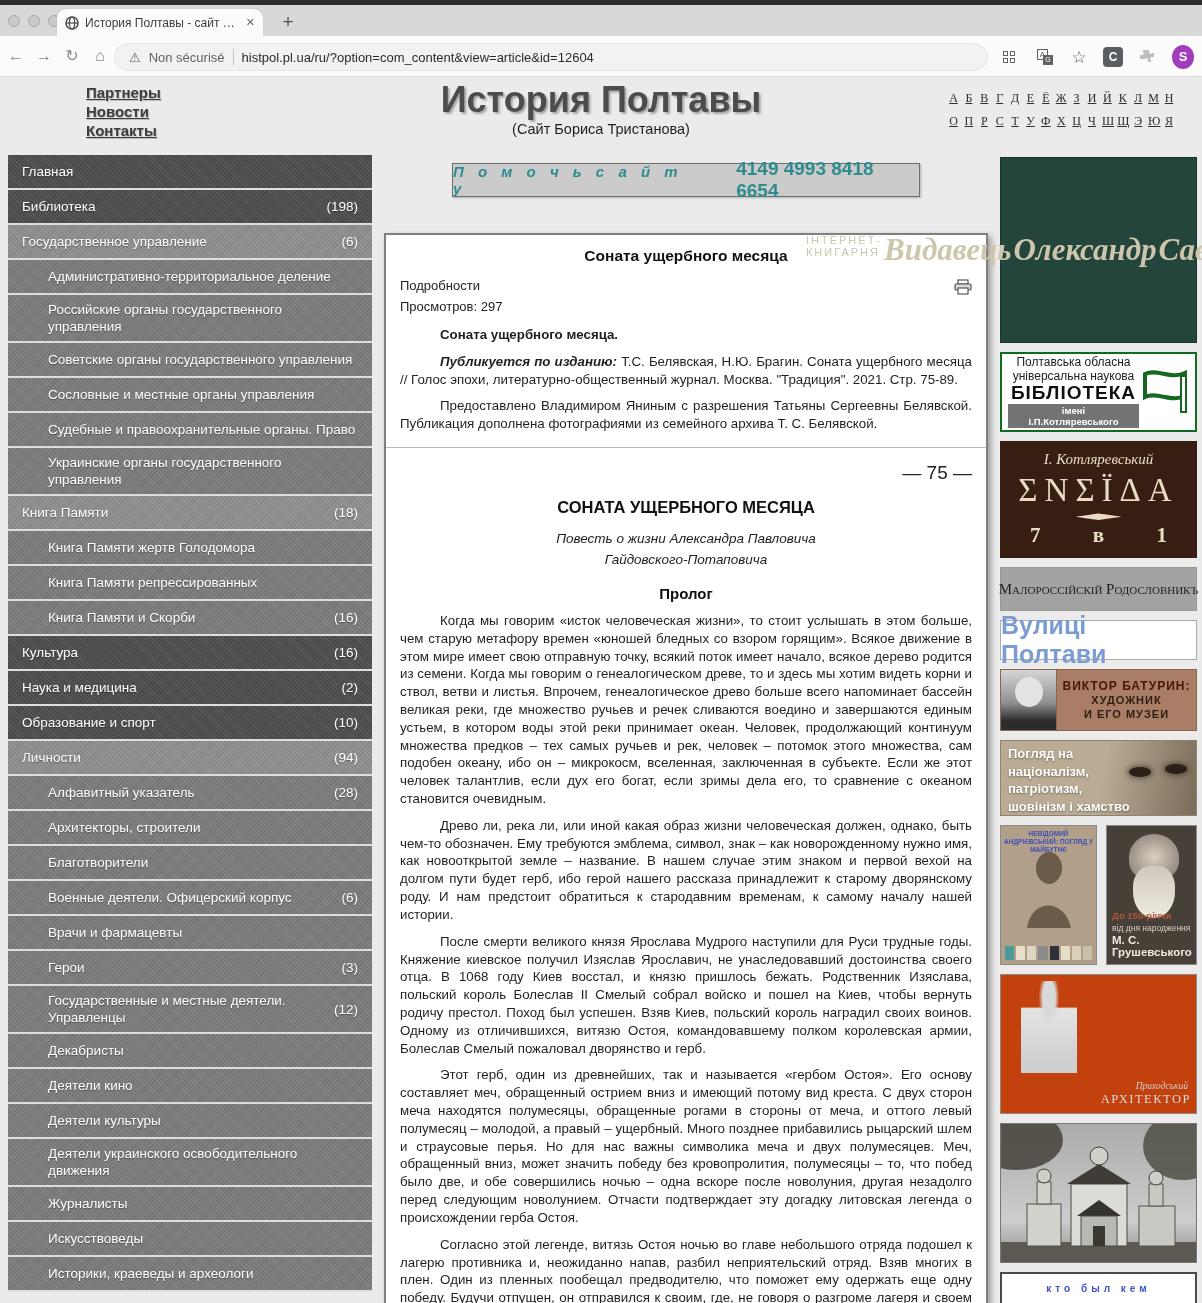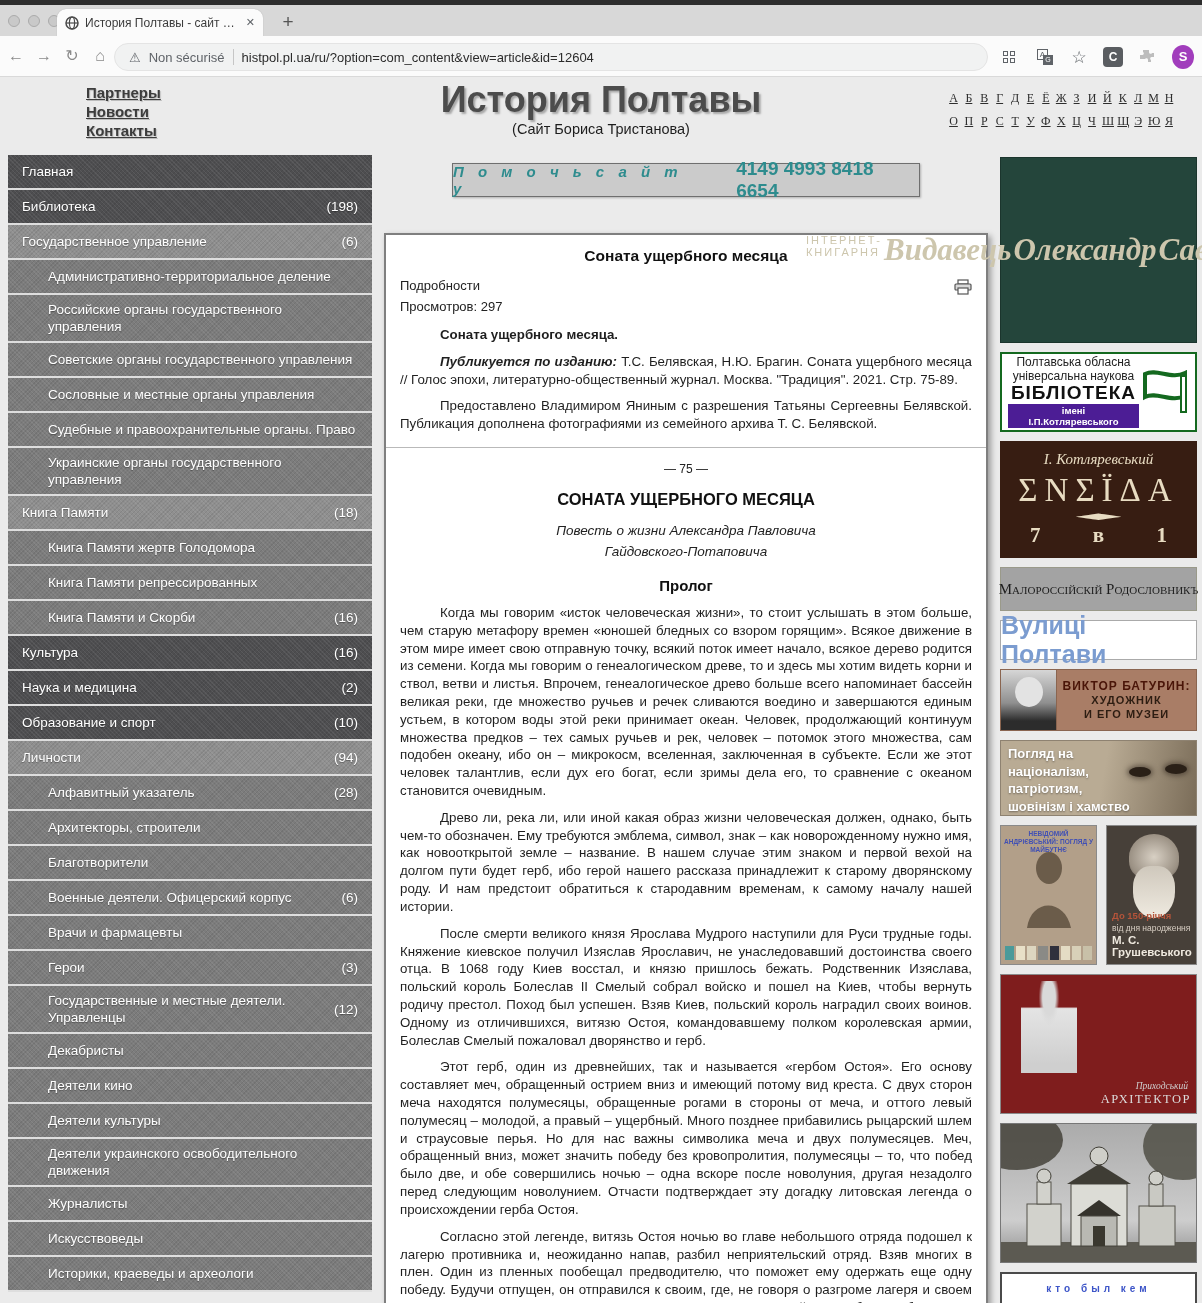--- a/index.html
+++ b/index.html
@@ -85,7 +85,7 @@
   .lib-text{flex:1;text-align:center}
   .lib-l1{font-size:12px;color:#222;line-height:14px}
   .lib-l3{font-size:19px;font-weight:bold;color:#111;letter-spacing:1px;line-height:20px}
-  .lib-l4{display:inline-block;background:#4c1d95;color:#fff;font-size:9.5px;font-weight:bold;padding:1px 20px;margin-top:1px}
+  .lib-l4{display:inline-block;background:#737373;color:#fff;font-size:9.5px;font-weight:bold;padding:1px 20px;margin-top:1px}
   #b-eneida{height:117px;background:#371d12;color:#e8dcc2;display:flex;flex-direction:column;align-items:center;justify-content:center}
   .en-author{font-family:"Liberation Serif",serif;font-style:italic;font-size:15px;margin-bottom:4px}
   .en-title{font-size:33px;letter-spacing:7px;font-family:"Liberation Serif",serif}

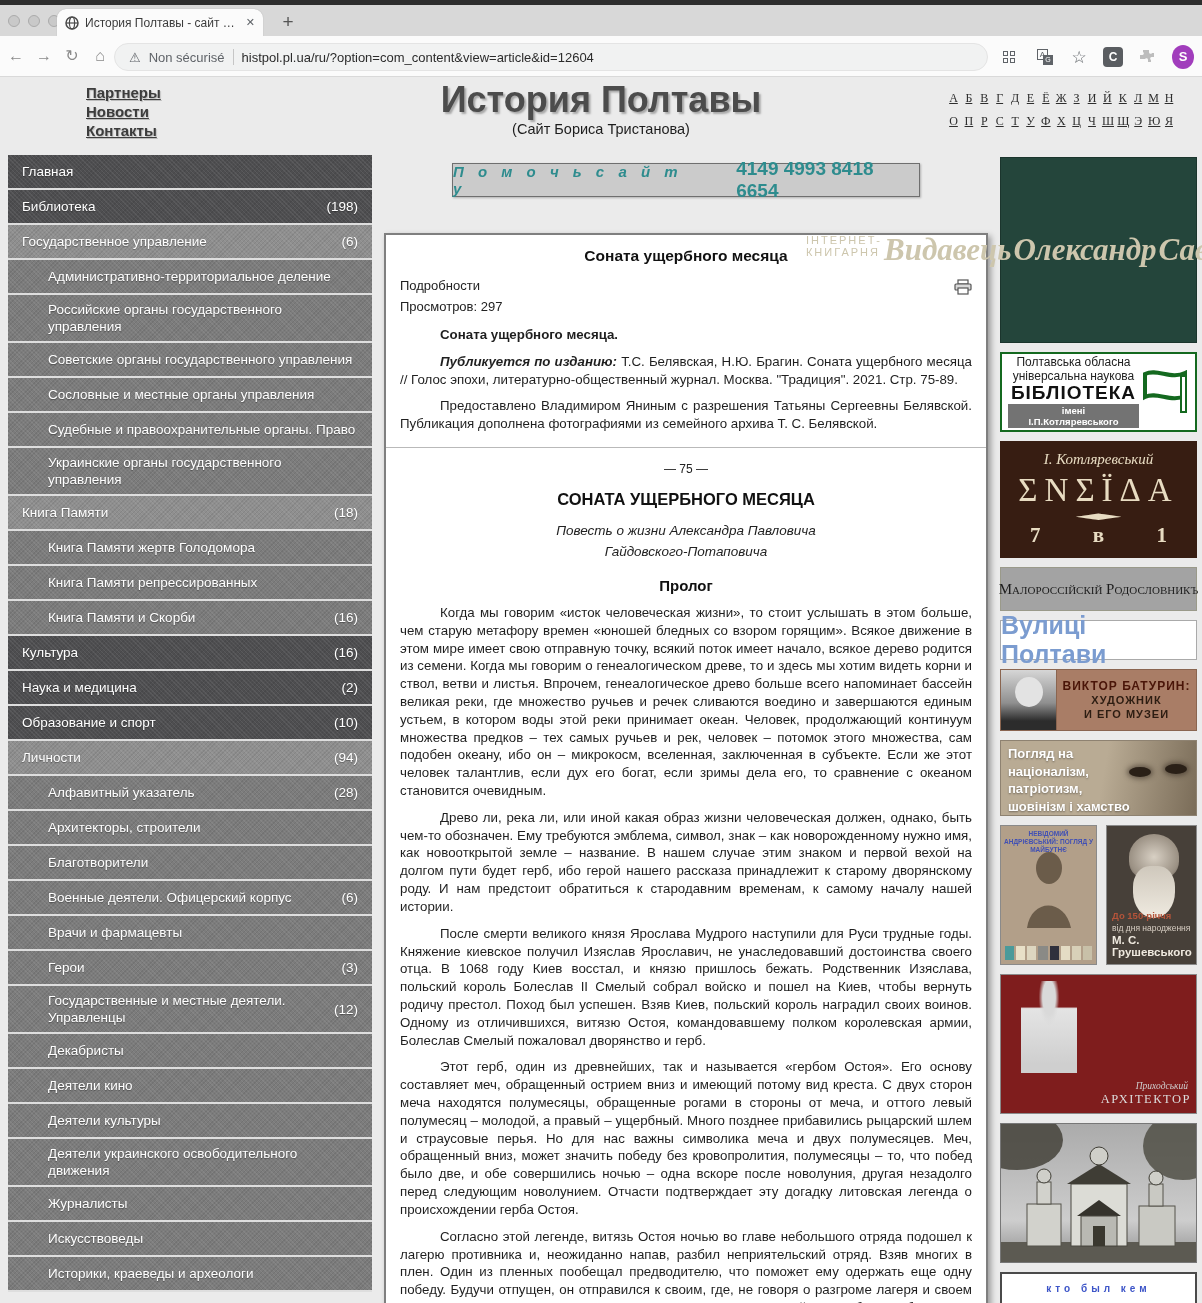--- a/index.html
+++ b/index.html
@@ -69,7 +69,7 @@
   #article .lead{font-weight:bold}
   .pub-lead{font-weight:bold;font-style:italic}
   #article hr{border:0;border-top:1px solid #b9b9b9;margin:14px -14px}
-  .page-num{text-align:center;font-size:12px;color:#222;margin:6px 0}
+  .page-num{text-align:right;font-size:19px;color:#222;margin:6px 0}
   .a-heading{text-align:center;font-size:16.5px;font-weight:bold;color:#111;margin:14px 0 12px}
   .a-sub{text-align:center;font-style:italic;font-size:13.5px;color:#222;line-height:1.55}
   .a-section{text-align:center;font-size:15px;font-weight:bold;color:#111;margin:14px 0 10px}

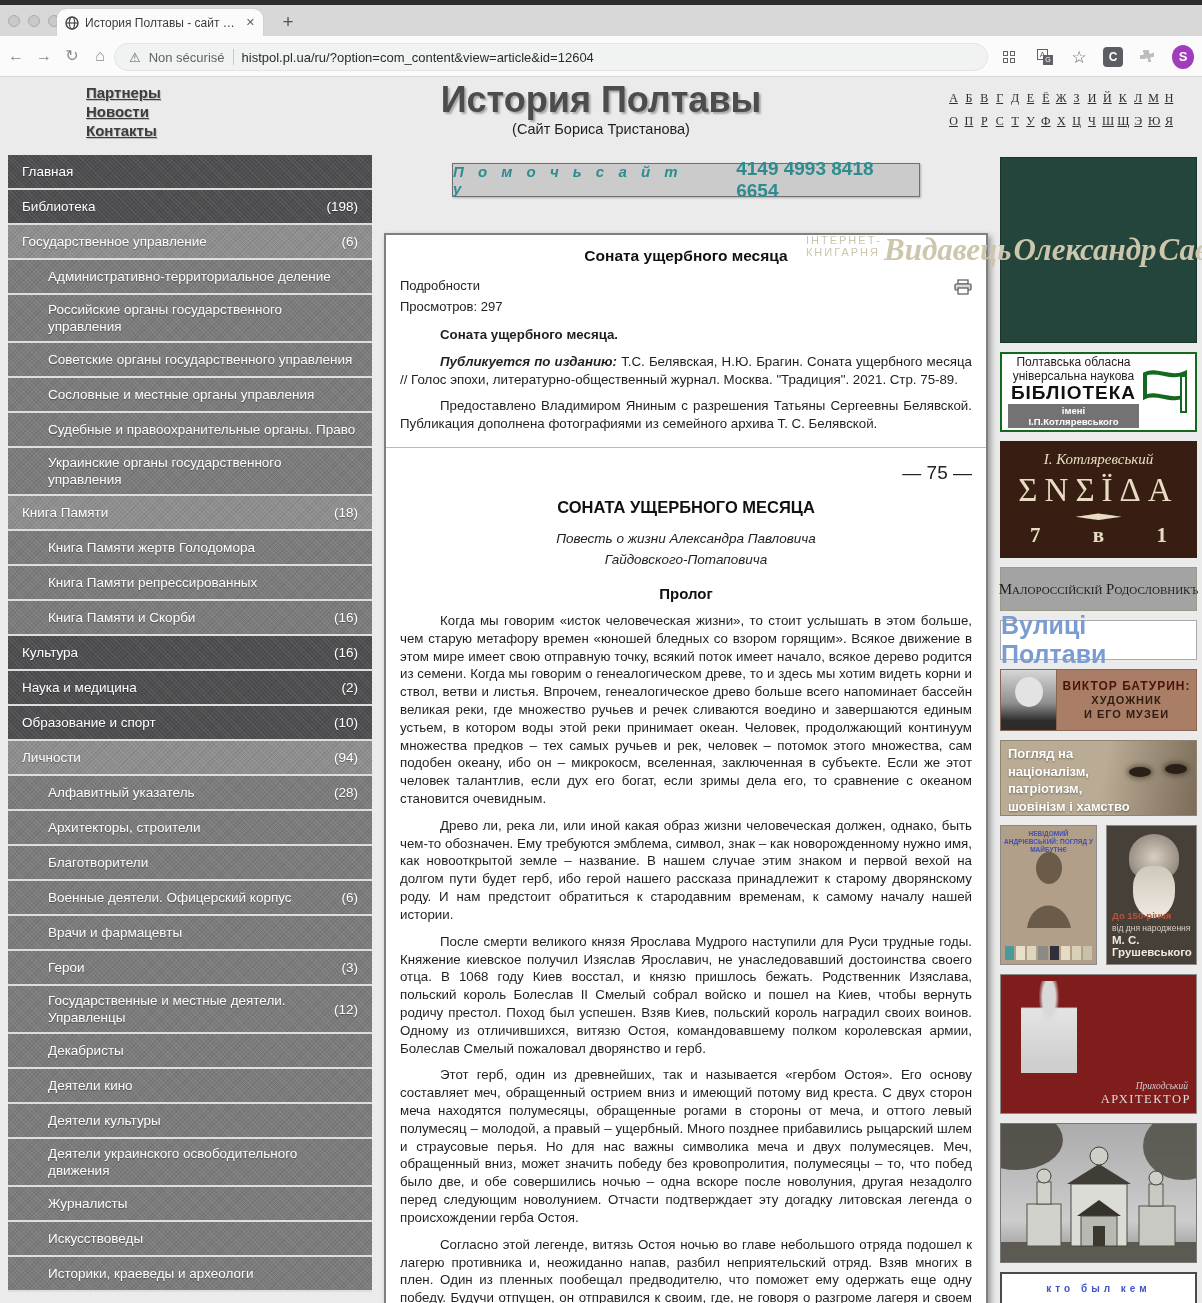--- a/index.html
+++ b/index.html
@@ -121,7 +121,7 @@
   .po-lines{margin:4px auto 0;width:70%}
   .po-lines i{display:block;height:3px;background:#8a3a2a;margin-bottom:3px;opacity:.75}
   .po-face{position:absolute;left:26px;top:52px;width:42px;height:70px;background:radial-gradient(ellipse at 50% 25%,#cfc3ae 0 30%,#6e6a5e 60%,#4a473e)}
-  #b-arkh{background:#7f1d1d}
+  #b-arkh{background:#c2410c}
   .ar-fig{position:absolute;left:20px;top:6px;width:56px;height:92px;background:radial-gradient(ellipse at 50% 18%,#d9d9d9 0 16%,transparent 26%),linear-gradient(transparent 28%,#e4e4e4 30%,#cfcfcf 90%)}
   .ar-script{position:absolute;right:8px;bottom:22px;font-family:"Liberation Serif",serif;font-style:italic;font-size:9.5px;color:#cfcfcf}
   .ar-title{position:absolute;right:5px;bottom:6px;font-family:"Liberation Serif",serif;font-size:12.5px;letter-spacing:1.5px;color:#dcdcdc}

